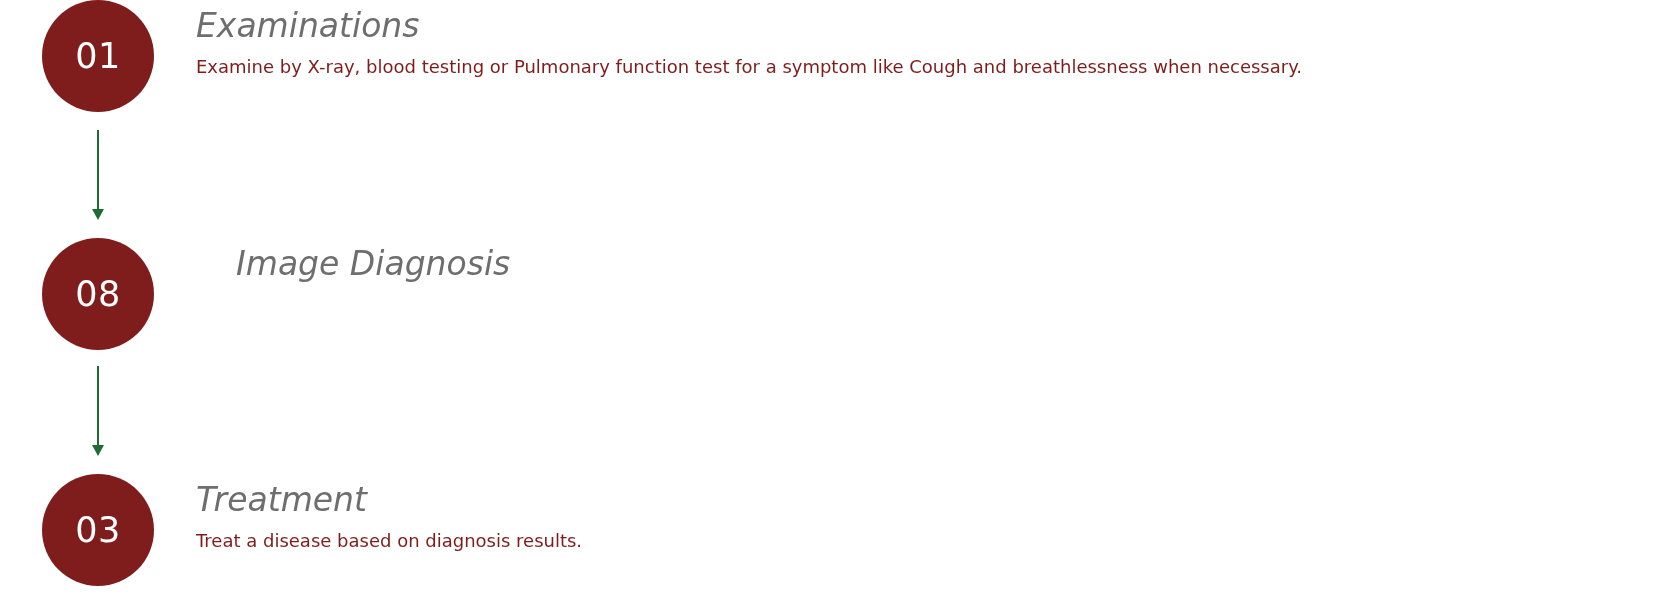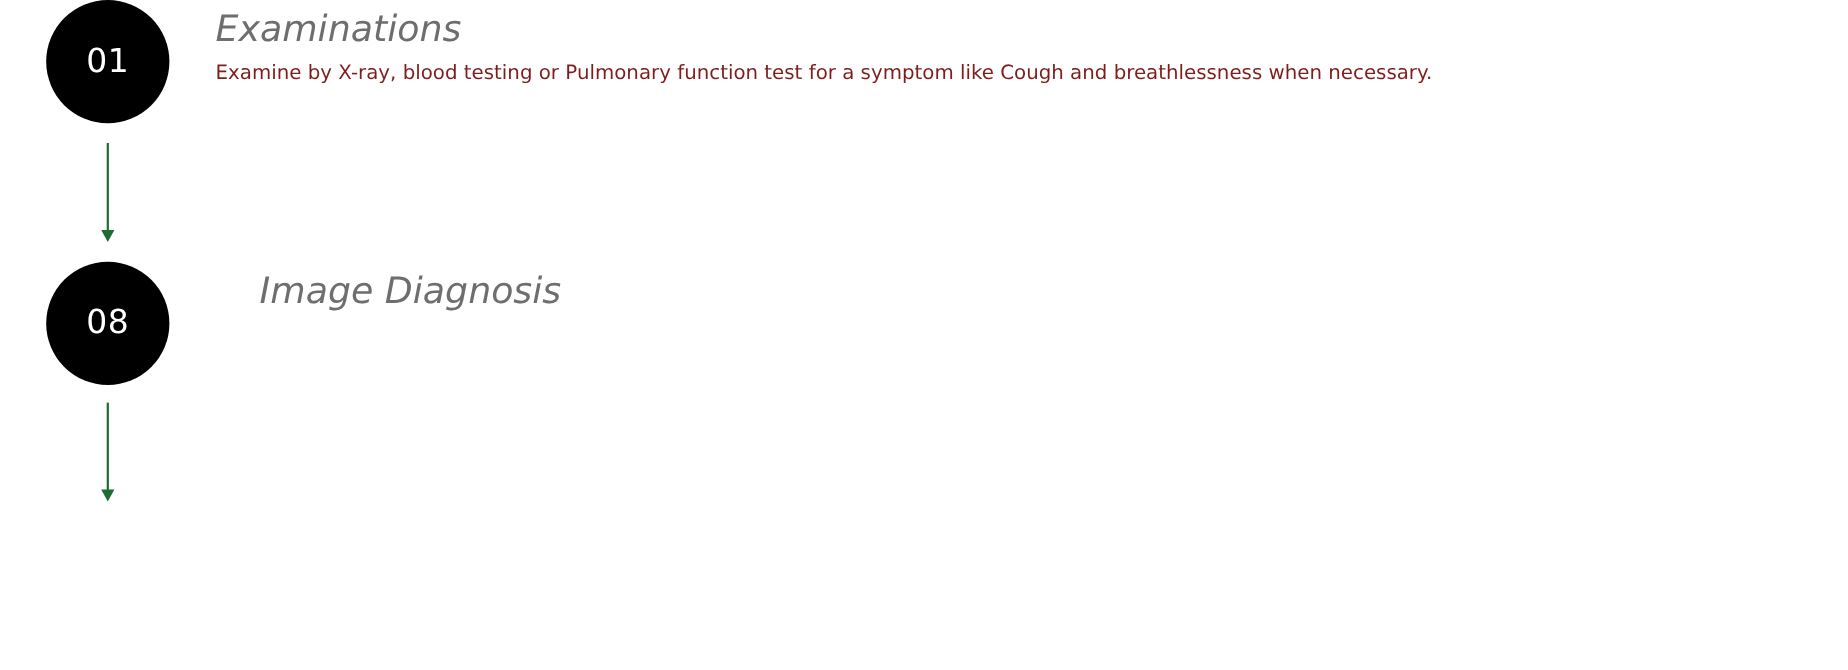--- a/index.html
+++ b/index.html
@@ -38,12 +38,12 @@
     width: 112px;
     height: 112px;
     border-radius: 50%;
-    background: #000000;
+    background: #7f1d1d;
     color: #ffffff;
     display: flex;
     align-items: center;
     justify-content: center;
-    font-size: 30px;
+    font-size: 35px;
     font-weight: 400;
     letter-spacing: 0.5px;
     line-height: 1;

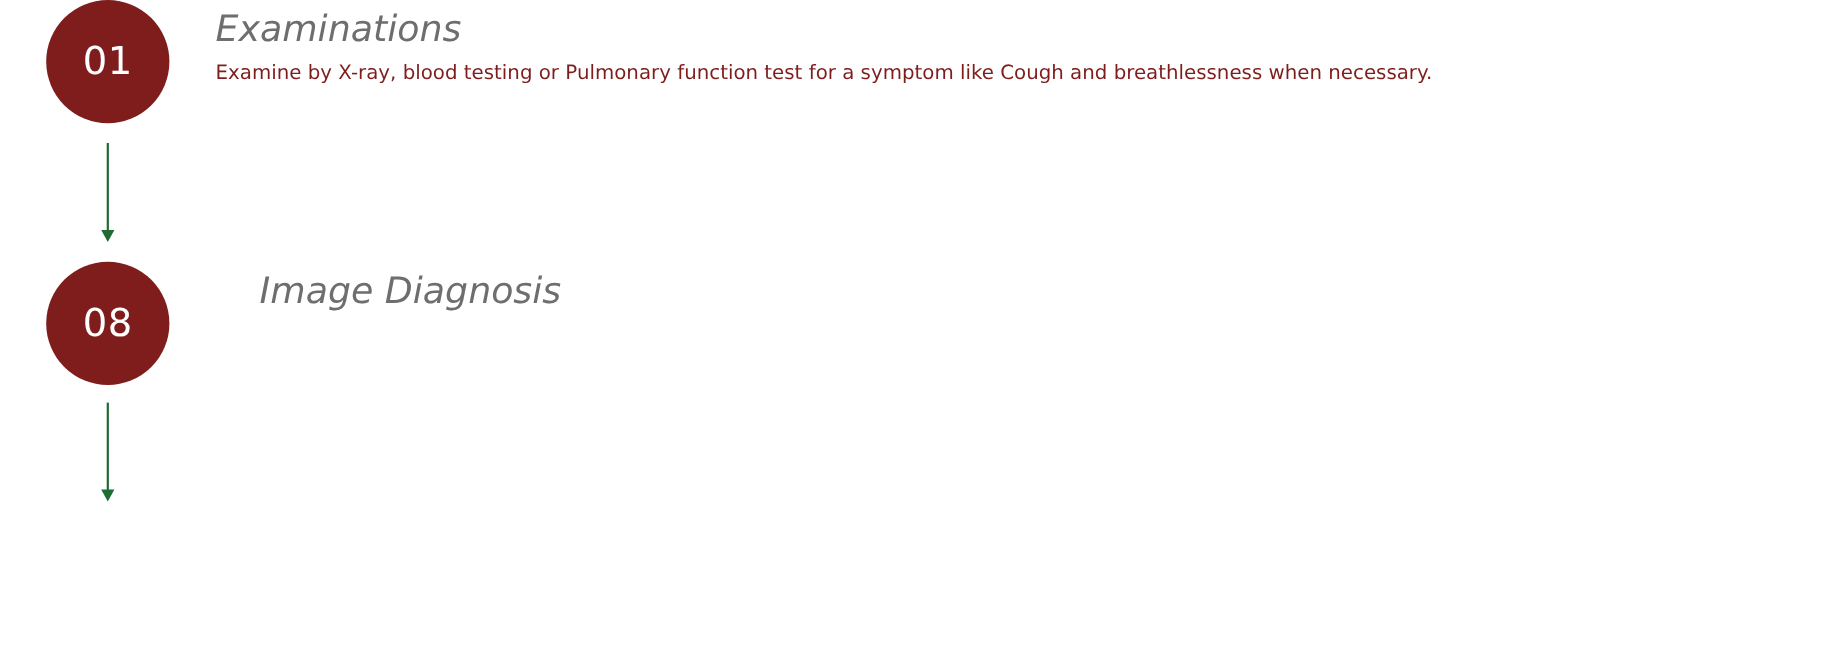--- a/index.html
+++ b/index.html
@@ -151,6 +151,15 @@
     </div>
   </div>
 
+  <div class="step" id="step-3">
+    <div class="badge-col">
+      <div class="badge">03</div>
+    </div>
+    <div class="text-col">
+      <h2 class="step-title">Treatment</h2>
+      <p class="step-desc">Treat a disease based on diagnosis results.</p>
+    </div>
+  </div>
 
 </div>
 

